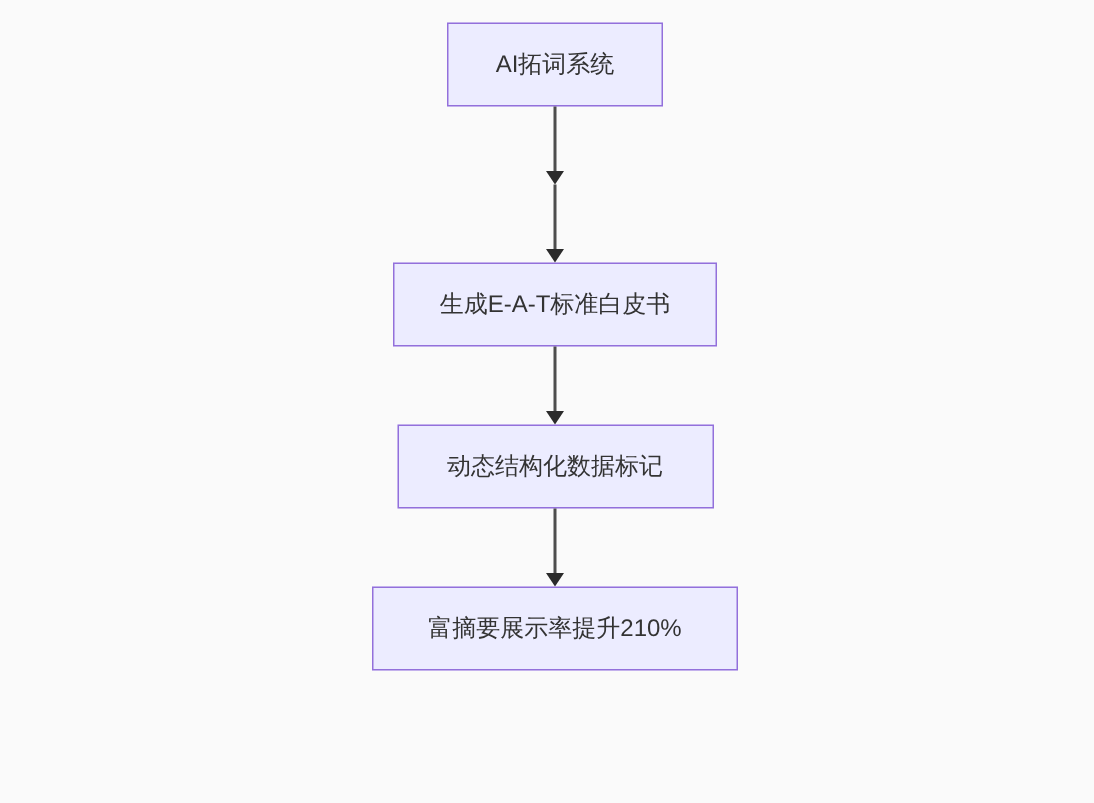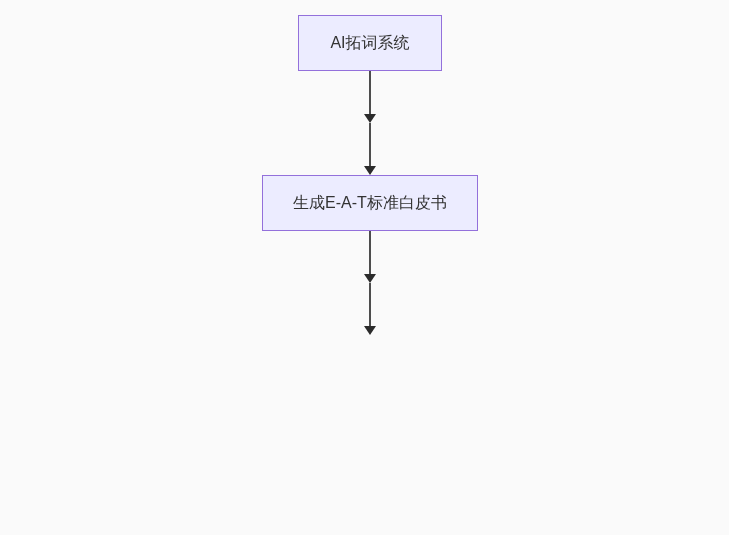--- a/index.html
+++ b/index.html
@@ -93,6 +93,9 @@
       <div class="head"></div>
     </div>
 
+    <div class="node n4">
+      <span>动态结构化数据标记</span>
+    </div>
 
     <div class="arrow">
       <div class="line"></div>

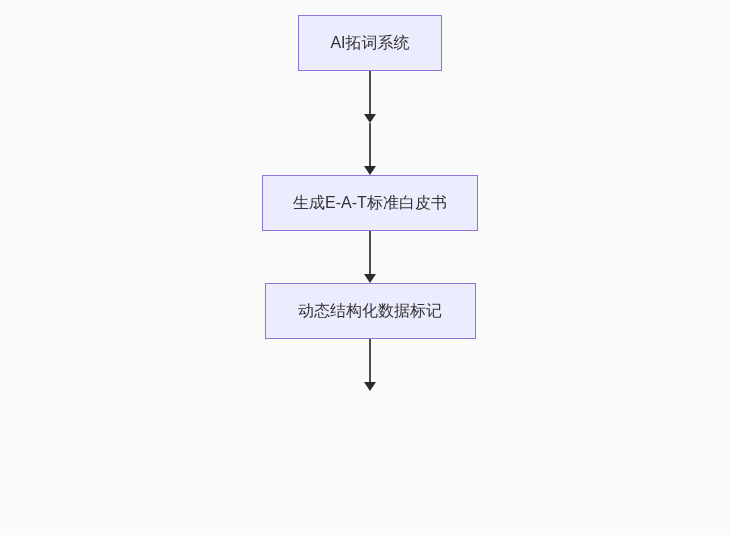--- a/index.html
+++ b/index.html
@@ -102,6 +102,9 @@
       <div class="head"></div>
     </div>
 
+    <div class="node n5">
+      <span>富摘要展示率提升210%</span>
+    </div>
 
   </div>
 </div>

